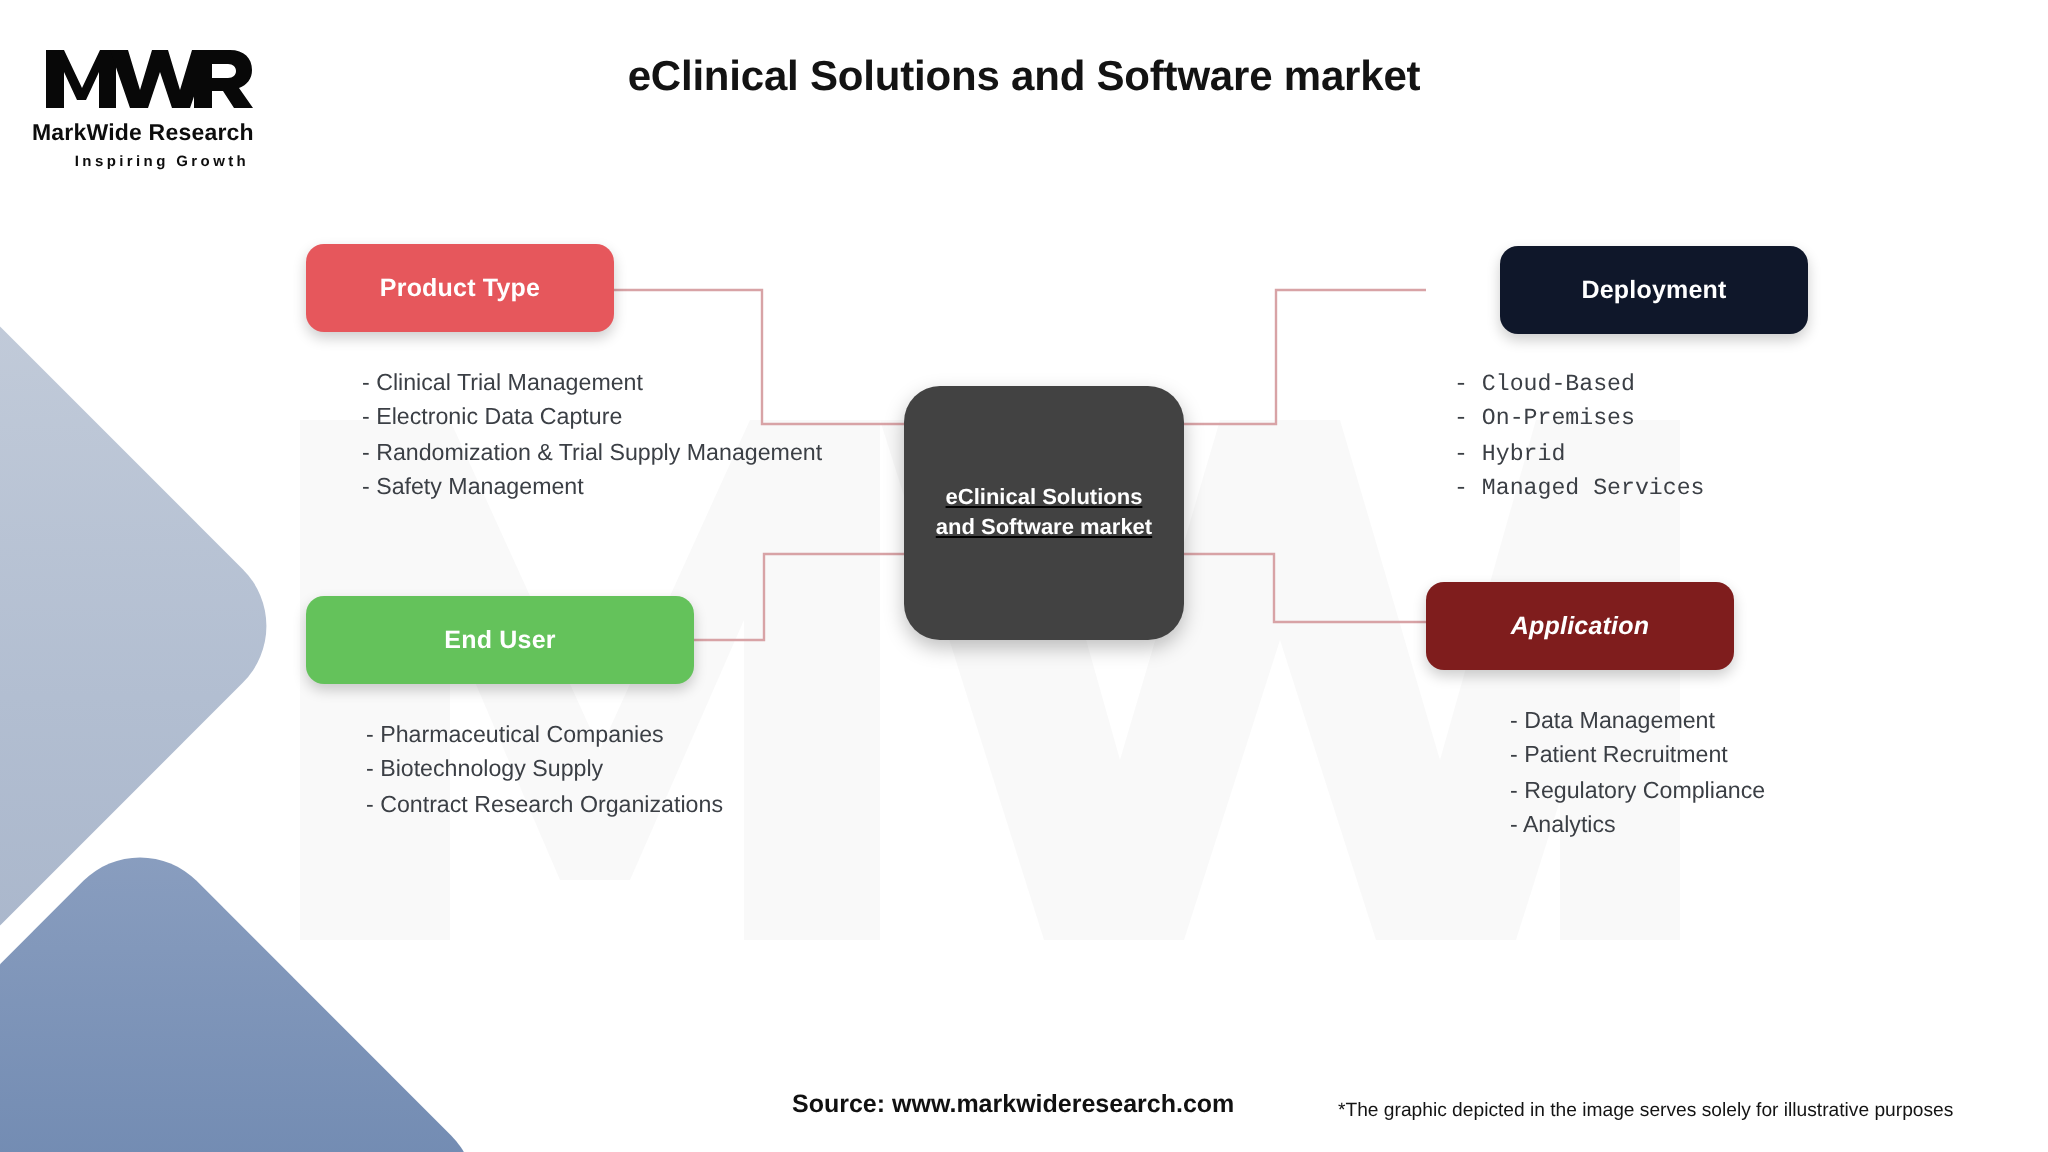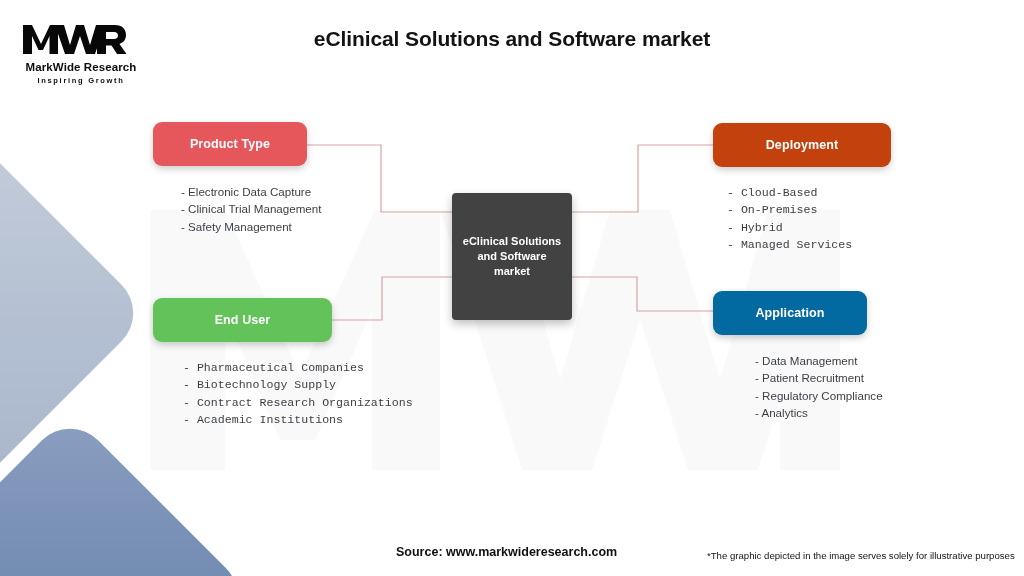--- a/index.html
+++ b/index.html
@@ -39,7 +39,7 @@
   #logo svg { display:block; width:105px; height:42px; margin-left:6px;}
   #logo-wordmark {
     font-size:11.5px; font-weight:bold; color:#0d0d0d; letter-spacing:0.1px;
-    text-align:center; margin-top:1px;
+    text-align:left; margin-top:1px;
   }
   #logo-tagline {
     font-size:7.5px; font-weight:bold; color:#0d0d0d; letter-spacing:1.7px;

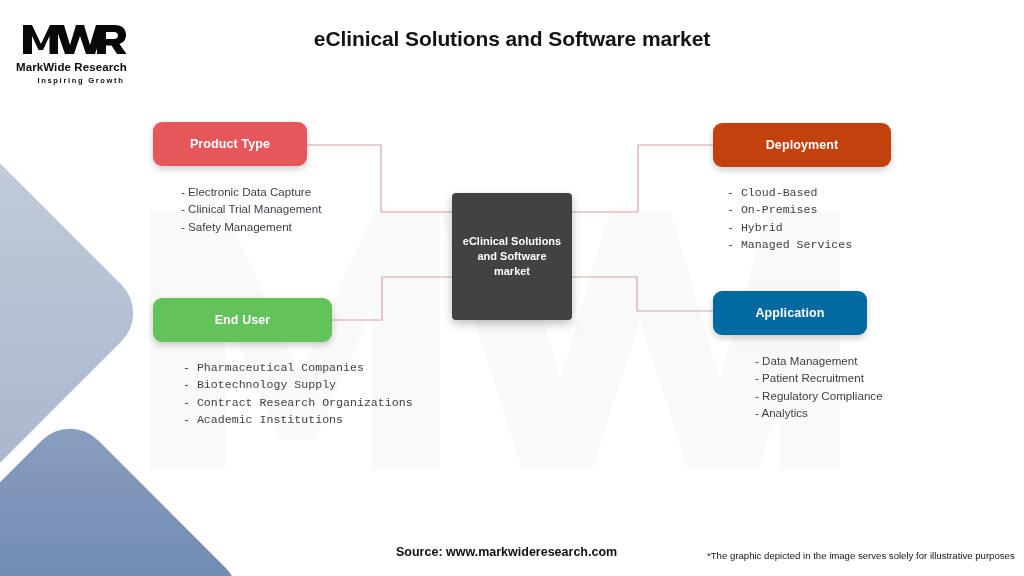--- a/index.html
+++ b/index.html
@@ -75,7 +75,7 @@
   #seg-product-type .seg-list { margin-left:28px; }
 
   #seg-deployment { left:713px; top:123px; }
-  #seg-deployment .seg-chip { width:178px; background:#c2410c; }
+  #seg-deployment .seg-chip { width:154px; background:#0f172a;margin-left:37px; }
   #seg-deployment .seg-list { margin-left:14px;font-family:Liberation Mono, monospace; }
 
   #seg-end-user { left:153px; top:298px; }

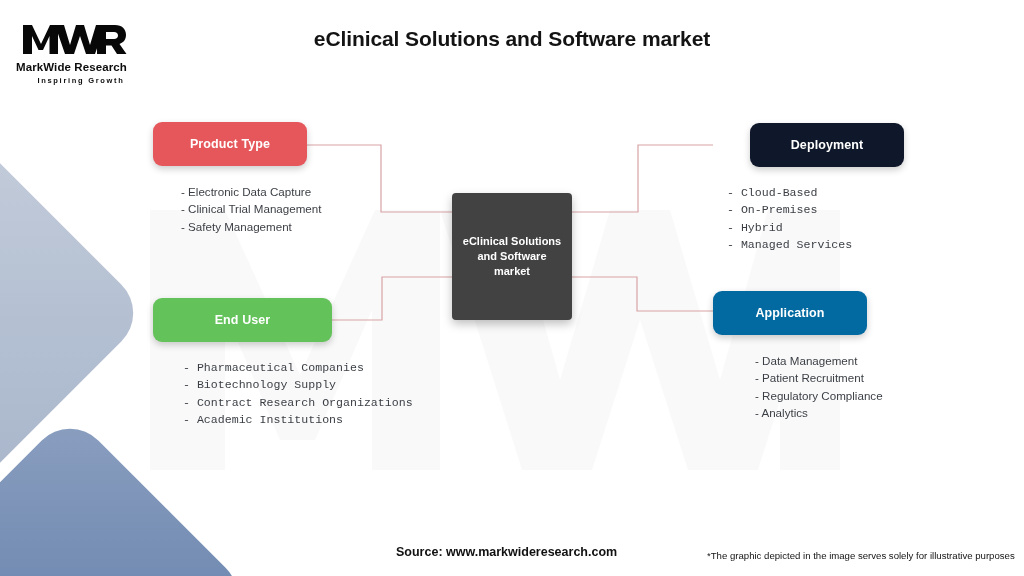--- a/index.html
+++ b/index.html
@@ -160,8 +160,8 @@
     <span>Product Type</span>
   </div>
   <div class="seg-list">
+    <div>- Clinical Trial Management</div>
     <div>- Electronic Data Capture</div>
-    <div>- Clinical Trial Management</div>
     <div>- Safety Management</div>
   </div>
 </div>

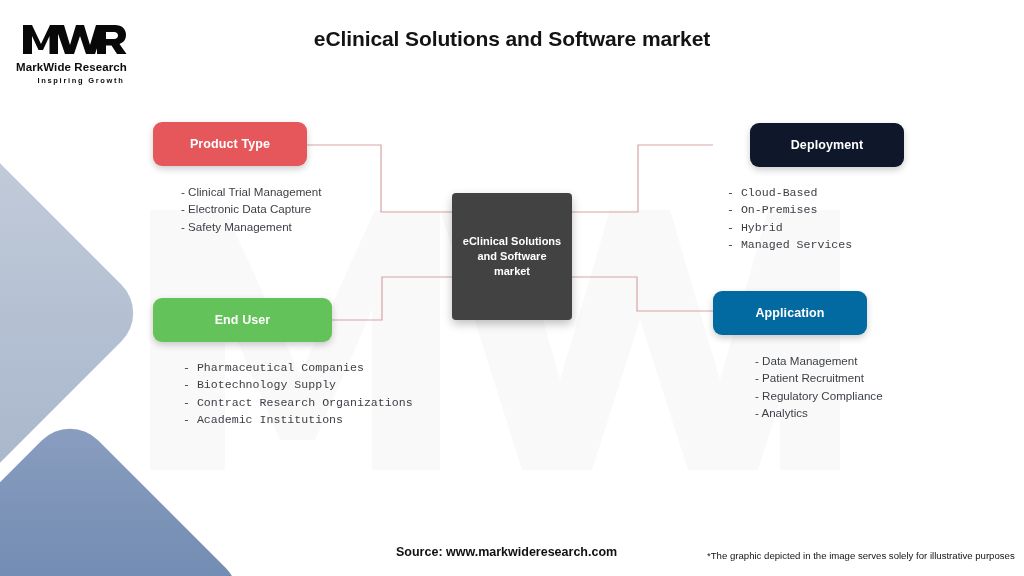--- a/index.html
+++ b/index.html
@@ -162,6 +162,7 @@
   <div class="seg-list">
     <div>- Clinical Trial Management</div>
     <div>- Electronic Data Capture</div>
+    <div>- Randomization &amp; Trial Supply Management</div>
     <div>- Safety Management</div>
   </div>
 </div>

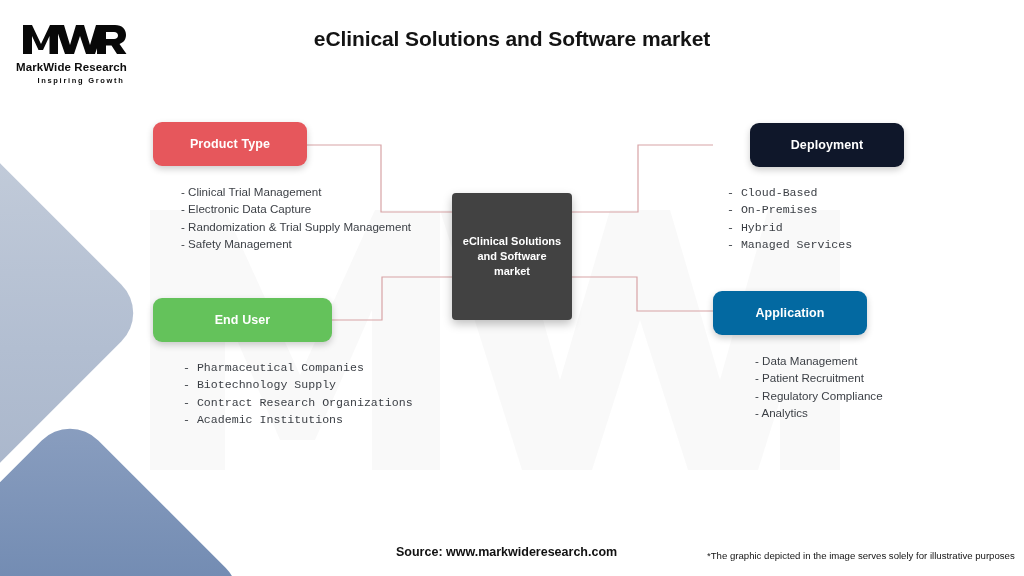--- a/index.html
+++ b/index.html
@@ -88,10 +88,11 @@
 
   
   #center-node {
-    position:absolute; left:452px; top:193px; width:120px; height:127px;
-    background:#424242; border-radius:4px; z-index:3;
+    position:absolute; left:452px; top:193px; width:140px; height:127px;
+    background:#424242; border-radius:18px; z-index:3;
     display:flex; align-items:center; justify-content:center;
     box-shadow:0 4px 10px rgba(0,0,0,0.25);
+    text-decoration:underline;
   }
   #center-node-label {
     color:#ffffff; font-size:11px; font-weight:bold; text-align:center;

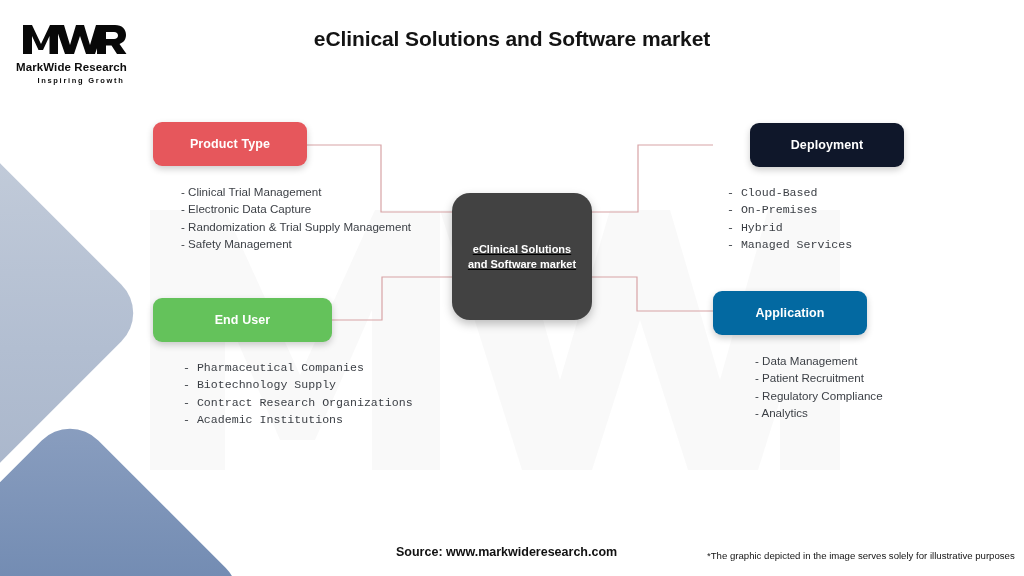--- a/index.html
+++ b/index.html
@@ -79,7 +79,7 @@
   #seg-deployment .seg-list { margin-left:14px;font-family:Liberation Mono, monospace; }
 
   #seg-end-user { left:153px; top:298px; }
-  #seg-end-user .seg-chip { width:179px; background:#64c25b; }
+  #seg-end-user .seg-chip { width:194px; background:#64c25b; }
   #seg-end-user .seg-list { margin-left:30px;font-family:Liberation Mono, monospace; }
 
   #seg-application { left:713px; top:291px; }

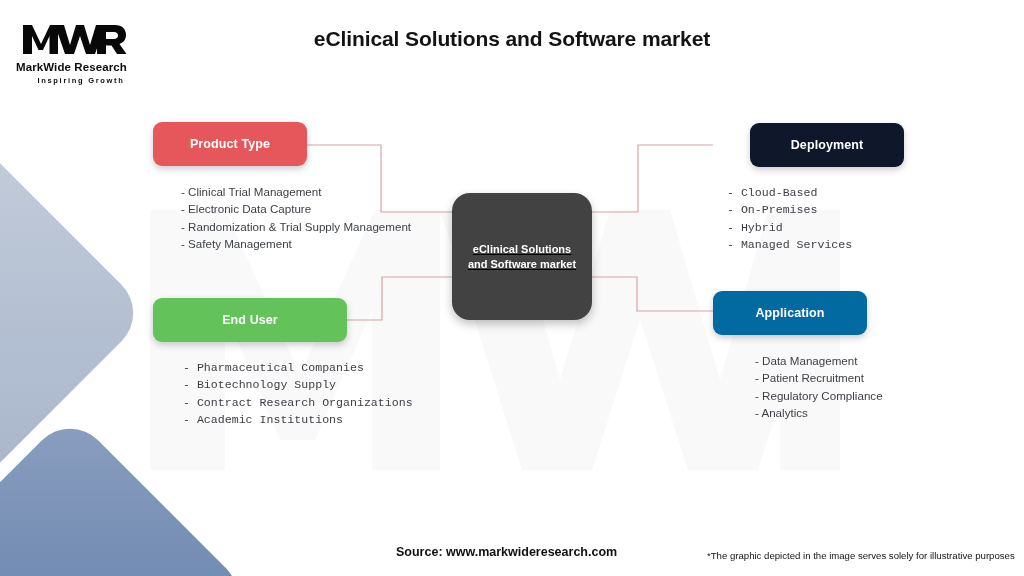--- a/index.html
+++ b/index.html
@@ -83,7 +83,7 @@
   #seg-end-user .seg-list { margin-left:30px;font-family:Liberation Mono, monospace; }
 
   #seg-application { left:713px; top:291px; }
-  #seg-application .seg-chip { width:154px; background:#0369a1; }
+  #seg-application .seg-chip { width:154px; background:#7f1d1d;font-style:italic; }
   #seg-application .seg-list { margin-left:42px; }
 
   

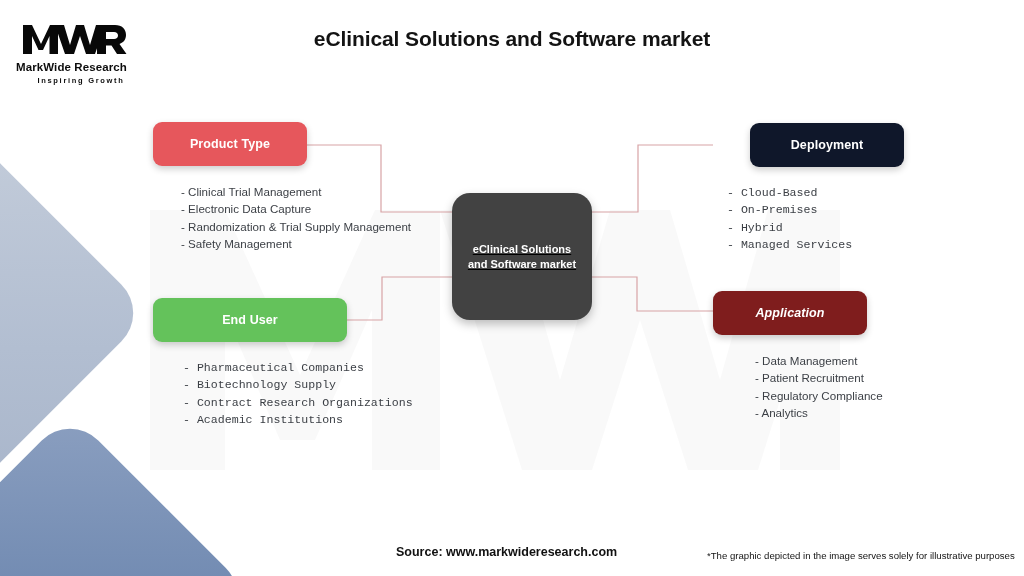--- a/index.html
+++ b/index.html
@@ -80,7 +80,7 @@
 
   #seg-end-user { left:153px; top:298px; }
   #seg-end-user .seg-chip { width:194px; background:#64c25b; }
-  #seg-end-user .seg-list { margin-left:30px;font-family:Liberation Mono, monospace; }
+  #seg-end-user .seg-list { margin-left:30px; }
 
   #seg-application { left:713px; top:291px; }
   #seg-application .seg-chip { width:154px; background:#7f1d1d;font-style:italic; }

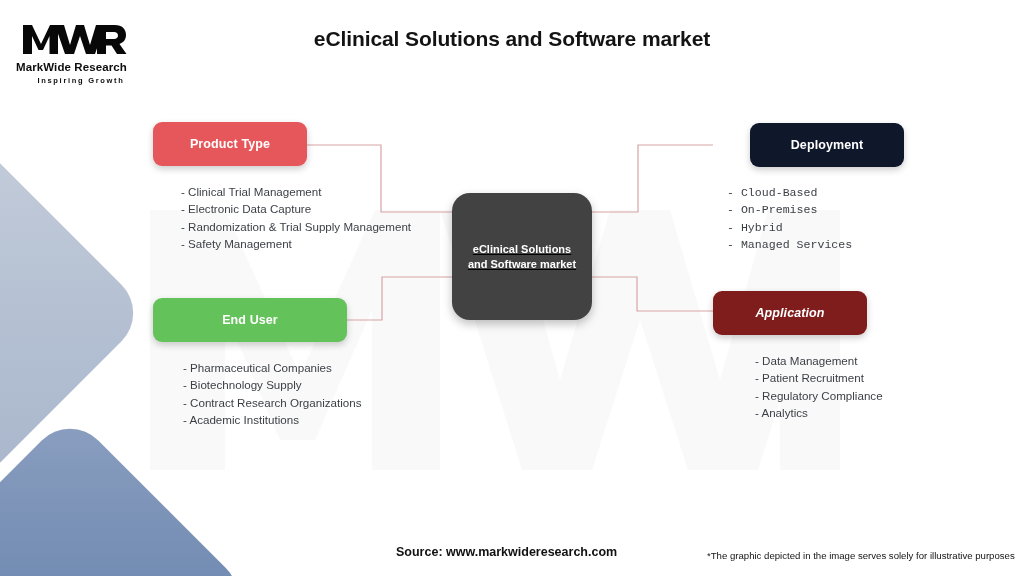--- a/index.html
+++ b/index.html
@@ -188,7 +188,6 @@
     <div>- Pharmaceutical Companies</div>
     <div>- Biotechnology Supply</div>
     <div>- Contract Research Organizations</div>
-    <div>- Academic Institutions</div>
   </div>
 </div>
 

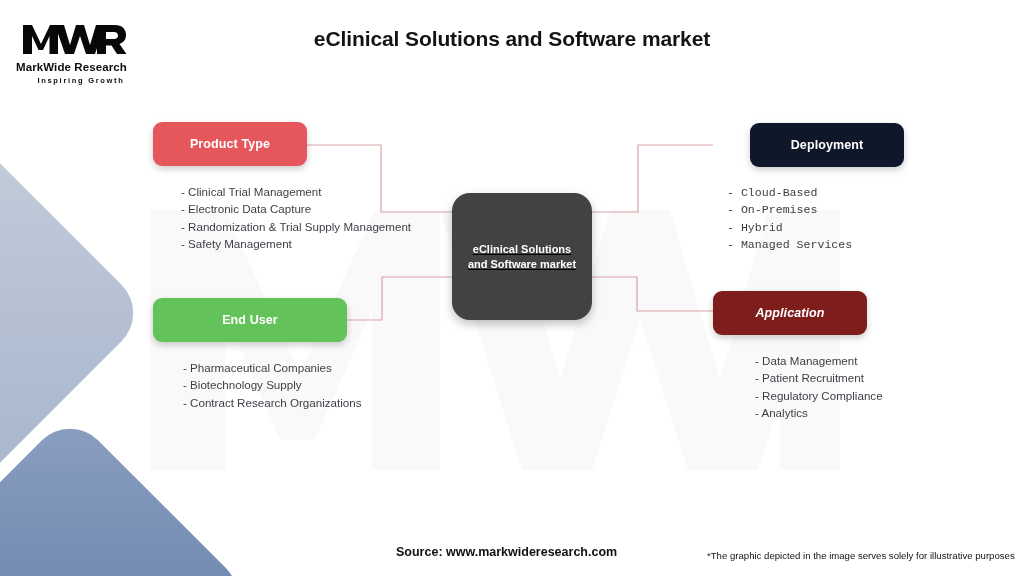--- a/index.html
+++ b/index.html
@@ -106,7 +106,7 @@
   }
   #footer-disclaimer {
     position:absolute; left:669px; top:550px; z-index:4;
-    font-size:9.6px; color:#141414;margin-left:38px;
+    font-size:9.6px; color:#141414;
   }
 </style>
 </head>

